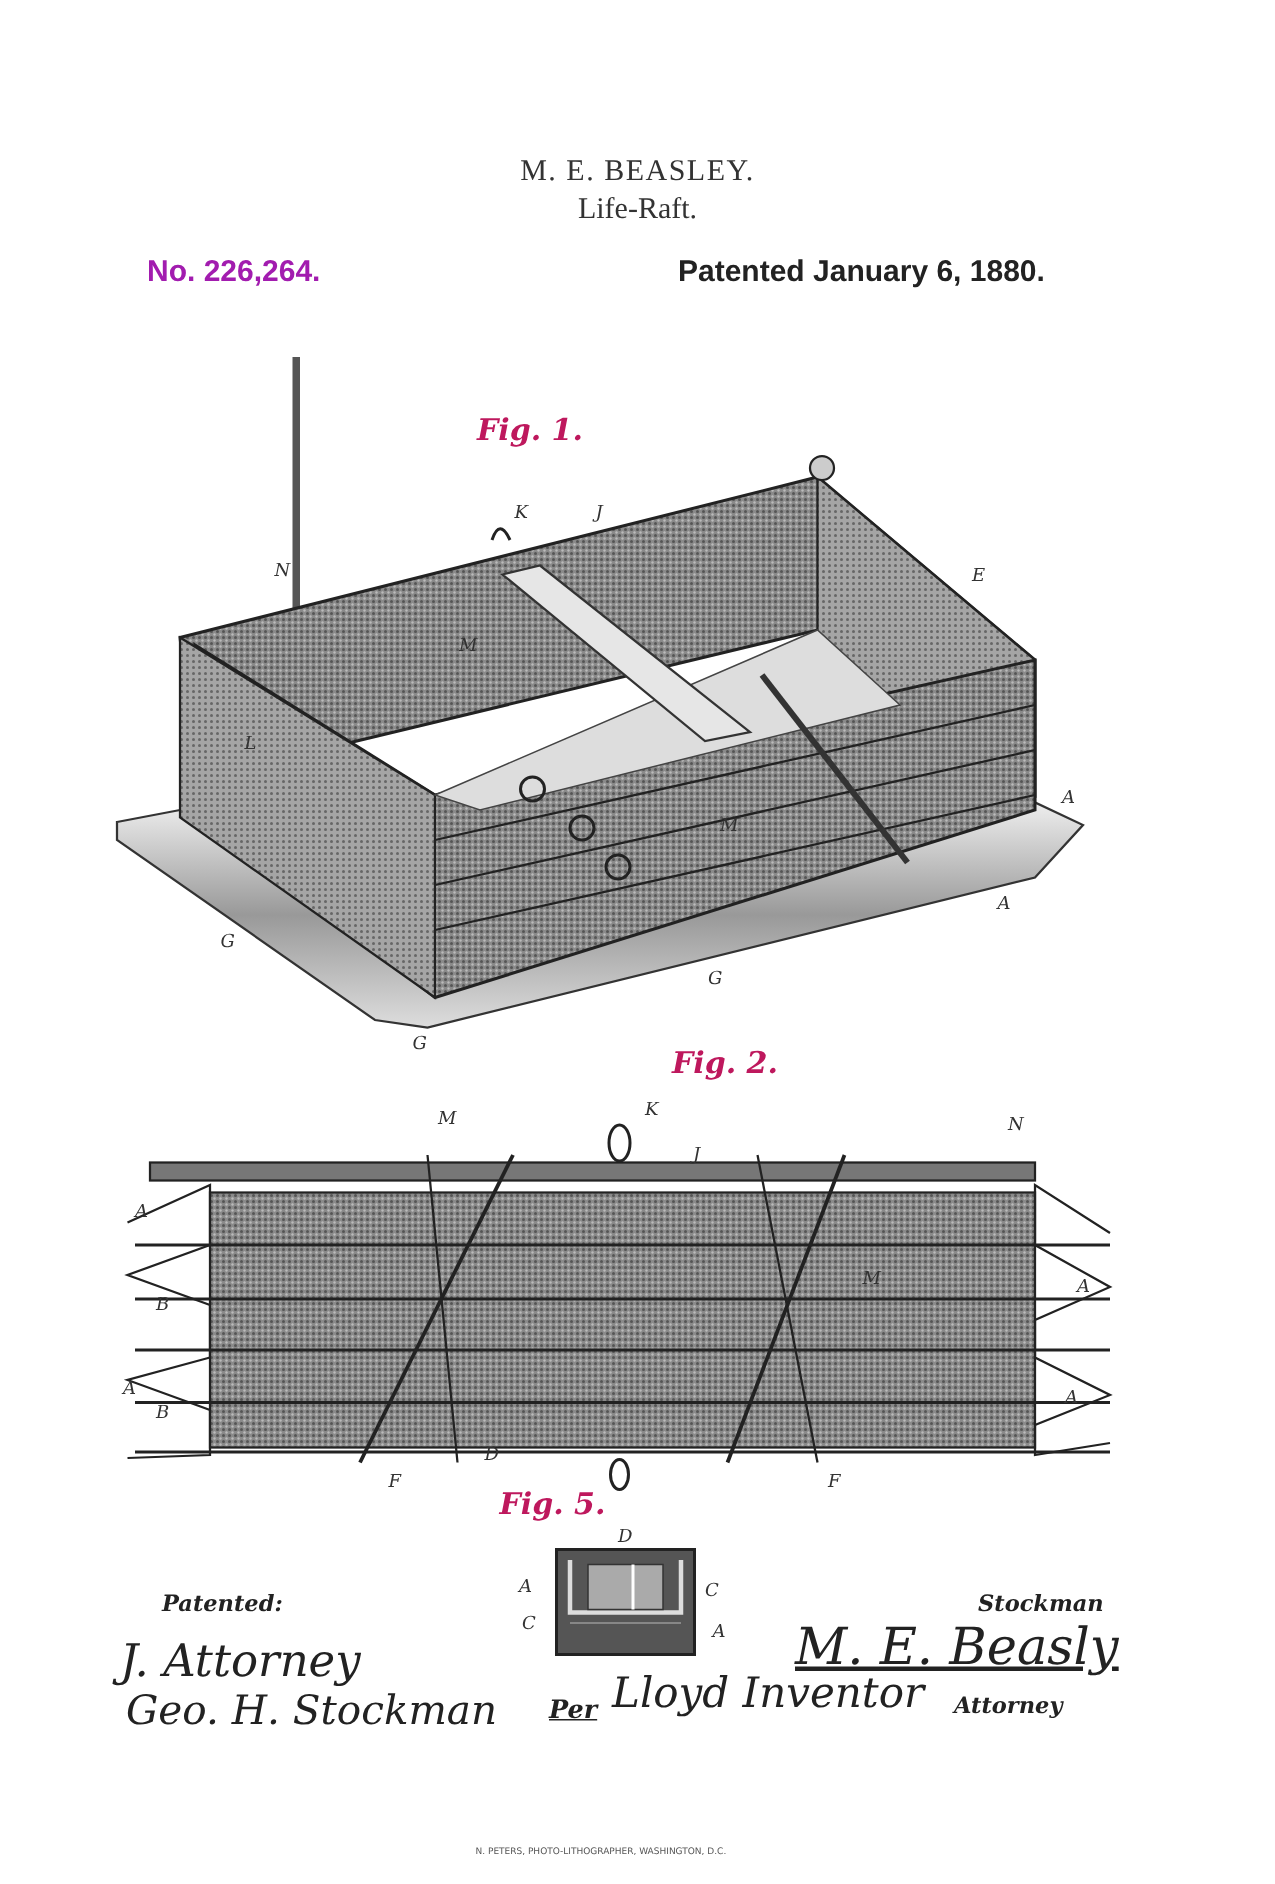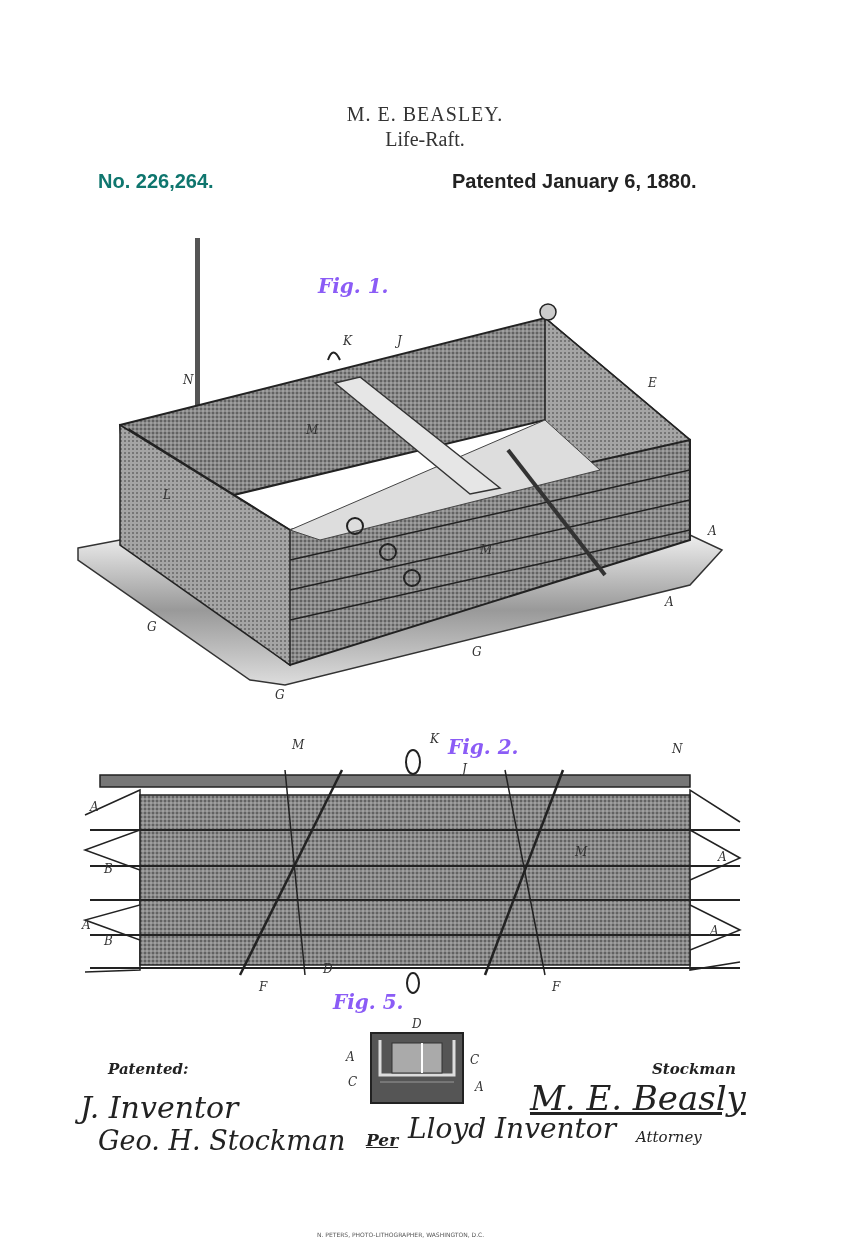--- a/index.html
+++ b/index.html
@@ -7,7 +7,7 @@
   .abs { position: absolute; }
   .inventor { left: 0; width: 850px; top: 103px; text-align: center; font-family: "Liberation Serif", serif; font-size: 20px; letter-spacing: 1px; color: #333; }
   .invtitle { left: 0; width: 850px; top: 128px; text-align: center; font-family: "Liberation Serif", serif; font-size: 20px; color: #333; }
-  .patno { left: 98px; top: 170px; font-family: "Liberation Sans", sans-serif; font-weight: bold; font-size: 20px; color: #0f766e; }
+  .patno { left: 98px; top: 170px; font-family: "Liberation Sans", sans-serif; font-weight: bold; font-size: 20px; color: #a21caf; }
   .patdate { left: 452px; top: 170px; font-family: "Liberation Sans", sans-serif; font-weight: bold; font-size: 20px; color: #222; }
   .figlabel { font-family: "DejaVu Serif", serif; font-style: italic; font-weight: bold; font-size: 20px; color: #8b5cf6; }
   .letter { font-family: "DejaVu Serif", serif; font-style: italic; font-size: 12px; color: #333; }

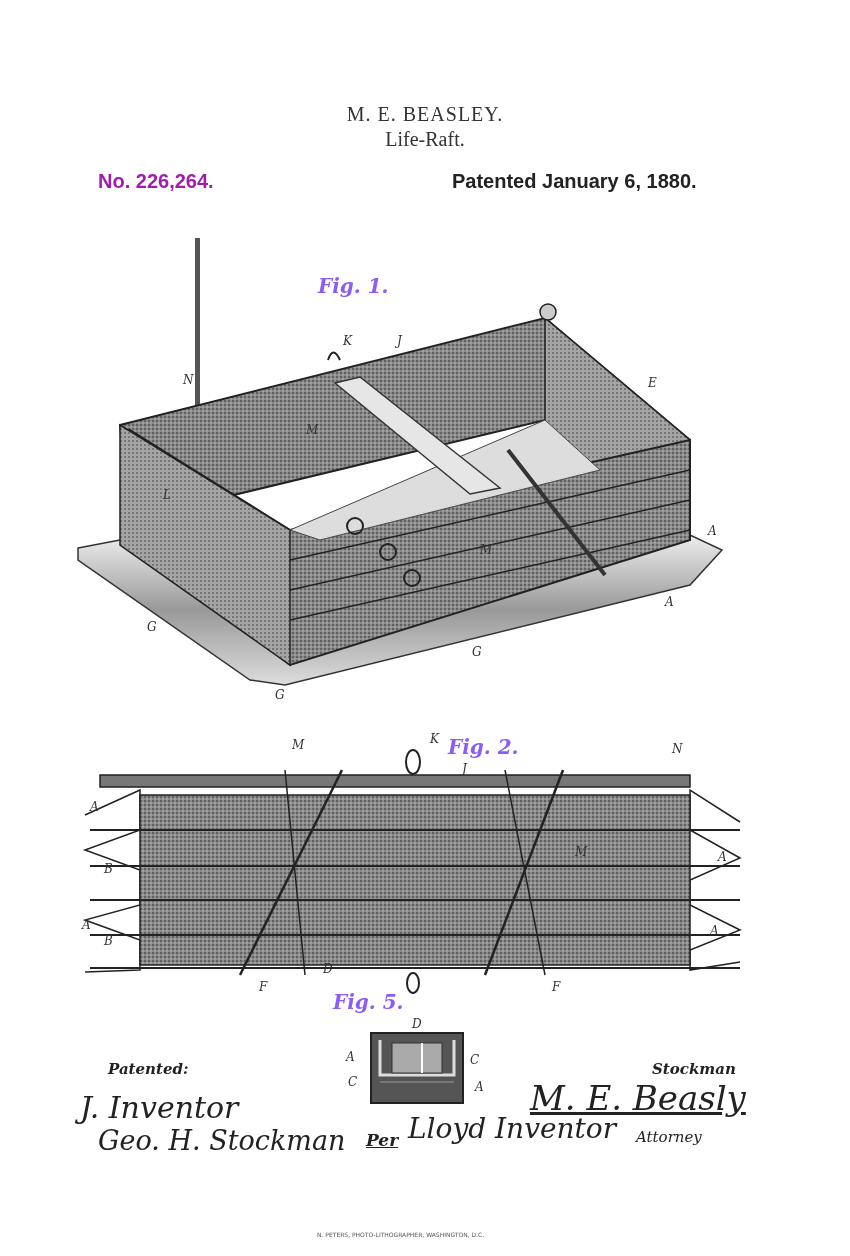--- a/index.html
+++ b/index.html
@@ -9,7 +9,7 @@
   .invtitle { left: 0; width: 850px; top: 128px; text-align: center; font-family: "Liberation Serif", serif; font-size: 20px; color: #333; }
   .patno { left: 98px; top: 170px; font-family: "Liberation Sans", sans-serif; font-weight: bold; font-size: 20px; color: #a21caf; }
   .patdate { left: 452px; top: 170px; font-family: "Liberation Sans", sans-serif; font-weight: bold; font-size: 20px; color: #222; }
-  .figlabel { font-family: "DejaVu Serif", serif; font-style: italic; font-weight: bold; font-size: 20px; color: #8b5cf6; }
+  .figlabel { font-family: "DejaVu Serif", serif; font-style: italic; font-weight: bold; font-size: 20px; color: #be185d; }
   .letter { font-family: "DejaVu Serif", serif; font-style: italic; font-size: 12px; color: #333; }
   .sig { font-family: "DejaVu Serif", serif; font-style: italic; color: #222; }
   .small { font-family: "DejaVu Sans", sans-serif; font-size: 6px; color: #555; }

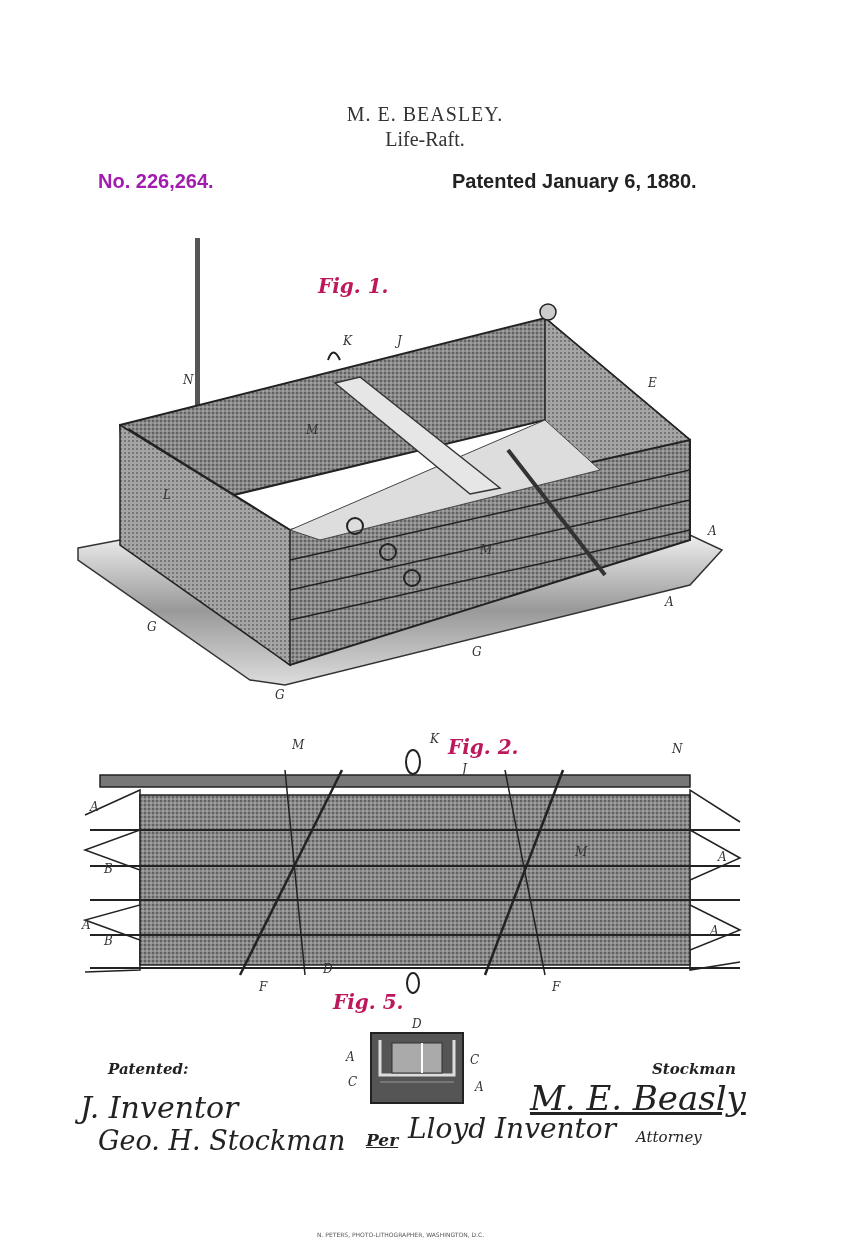--- a/index.html
+++ b/index.html
@@ -85,7 +85,7 @@
 <div class="abs letter" style="left:472px; top:645px;">G</div>
 <div class="abs letter" style="left:275px; top:688px;">G</div>
 
-<div class="abs figlabel" style="left:448px; top:735px;">Fig. 2.</div>
+<div class="abs figlabel" style="left:448px; top:696px;">Fig. 2.</div>
 <svg width="850" height="1256" viewBox="0 0 850 1256" style="left:0;top:0;">
 
   <rect x="100" y="775" width="590" height="12" fill="#777" stroke="#222" stroke-width="1.5"></rect>

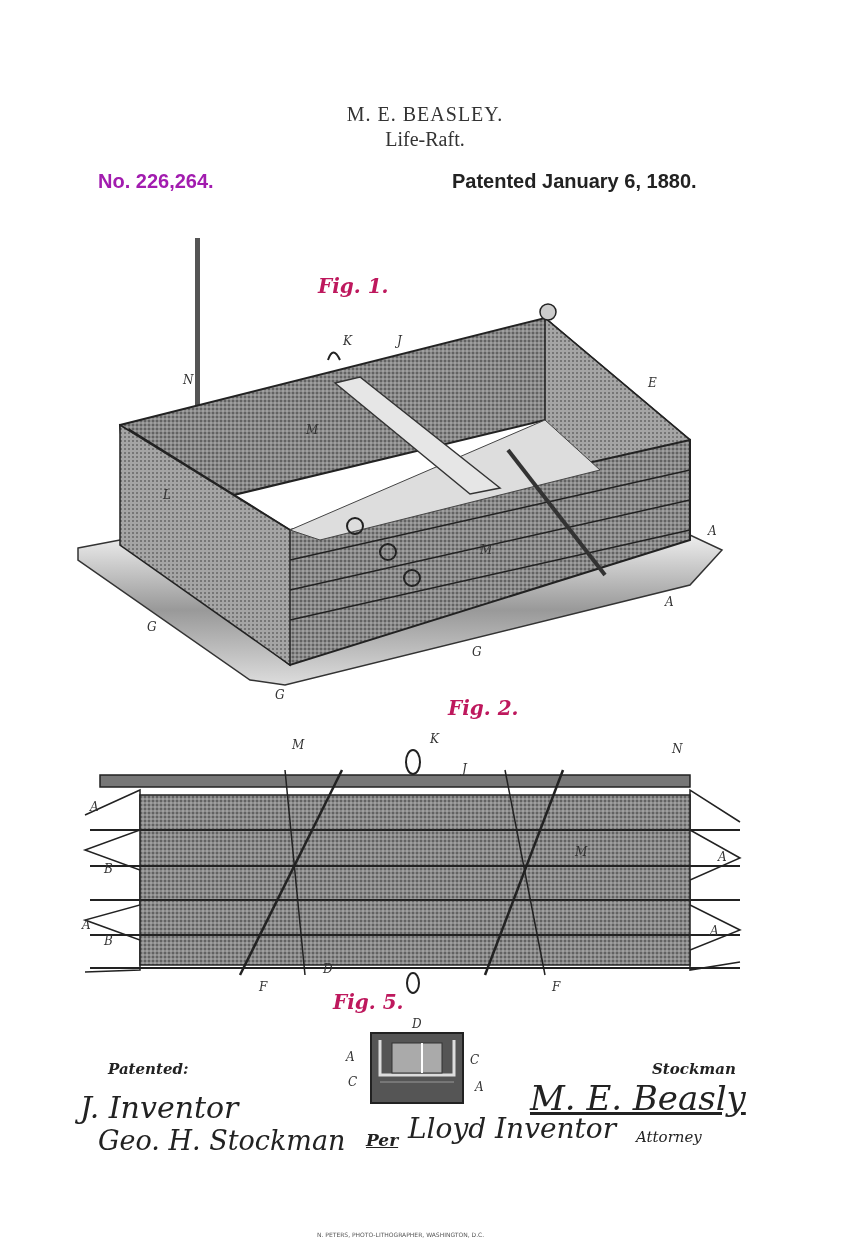--- a/index.html
+++ b/index.html
@@ -139,7 +139,7 @@
 <div class="abs letter" style="left:475px; top:1080px;">A</div>
 
 <div class="abs sig" style="left:108px; top:1060px; font-size:15px; font-weight:bold;">Patented:</div>
-<div class="abs sig" style="left:80px; top:1090px; font-size:30px;">J. Inventor</div>
+<div class="abs sig" style="left:80px; top:1090px; font-size:30px;">J. Attorney</div>
 <div class="abs sig" style="left:98px; top:1125px; font-size:27px;">Geo. H. Stockman</div>
 <div class="abs sig" style="left:652px; top:1060px; font-size:15px; font-weight:bold;">Stockman</div>
 <div class="abs sig" style="left:530px; top:1078px; font-size:34px;text-decoration:underline;">M. E. Beasly</div>

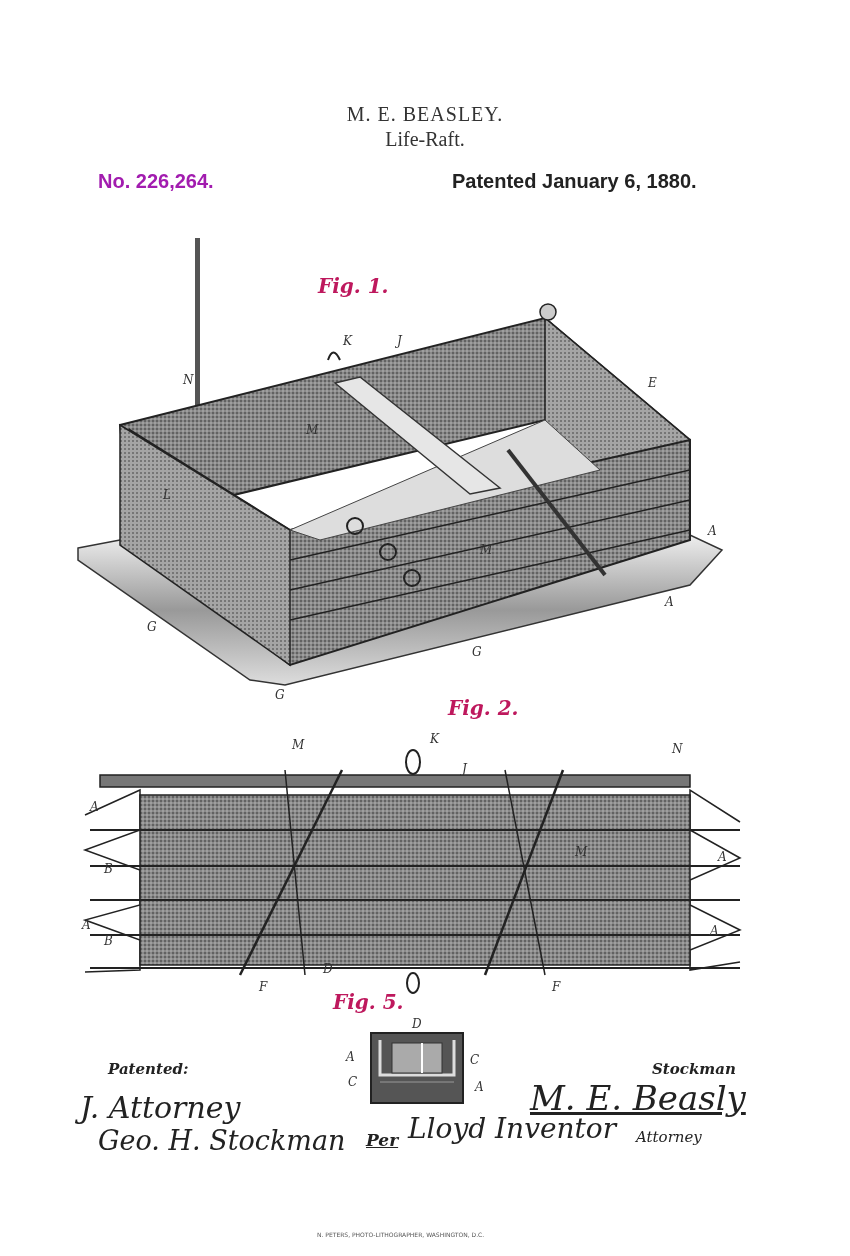--- a/index.html
+++ b/index.html
@@ -140,7 +140,7 @@
 
 <div class="abs sig" style="left:108px; top:1060px; font-size:15px; font-weight:bold;">Patented:</div>
 <div class="abs sig" style="left:80px; top:1090px; font-size:30px;">J. Attorney</div>
-<div class="abs sig" style="left:98px; top:1125px; font-size:27px;">Geo. H. Stockman</div>
+<div class="abs sig" style="left:84px; top:1125px; font-size:27px;">Geo. H. Stockman</div>
 <div class="abs sig" style="left:652px; top:1060px; font-size:15px; font-weight:bold;">Stockman</div>
 <div class="abs sig" style="left:530px; top:1078px; font-size:34px;text-decoration:underline;">M. E. Beasly</div>
 <div class="abs sig" style="left:366px; top:1130px; font-size:17px; font-weight:bold;text-decoration:underline;">Per</div>

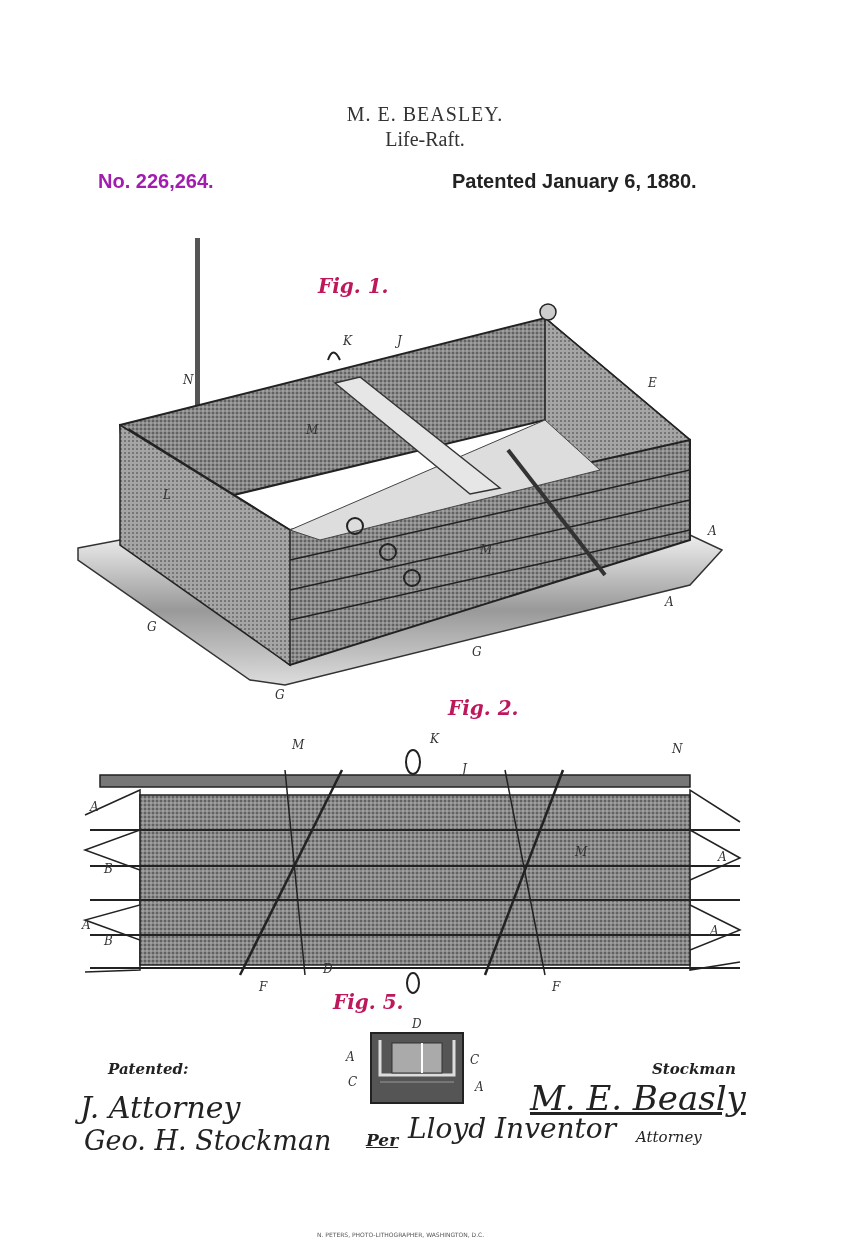--- a/index.html
+++ b/index.html
@@ -145,7 +145,7 @@
 <div class="abs sig" style="left:530px; top:1078px; font-size:34px;text-decoration:underline;">M. E. Beasly</div>
 <div class="abs sig" style="left:366px; top:1130px; font-size:17px; font-weight:bold;text-decoration:underline;">Per</div>
 <div class="abs sig" style="left:408px; top:1112px; font-size:28px;">Lloyd Inventor</div>
-<div class="abs sig" style="left:636px; top:1128px; font-size:15px; font-weight:normal;">Attorney</div>
+<div class="abs sig" style="left:636px; top:1128px; font-size:15px; font-weight:bold;">Attorney</div>
 
 <div class="abs small" style="left:317px; top:1231px;">N. PETERS, PHOTO-LITHOGRAPHER, WASHINGTON, D.C.</div>
 

